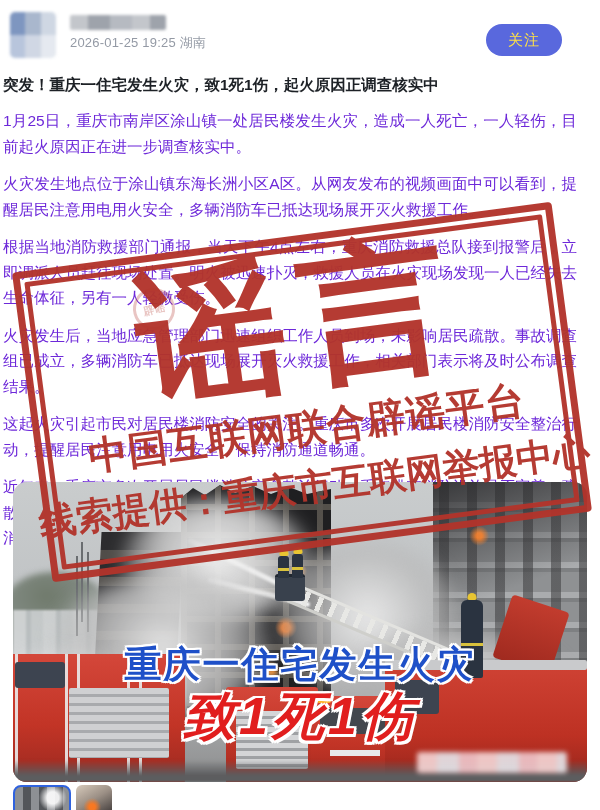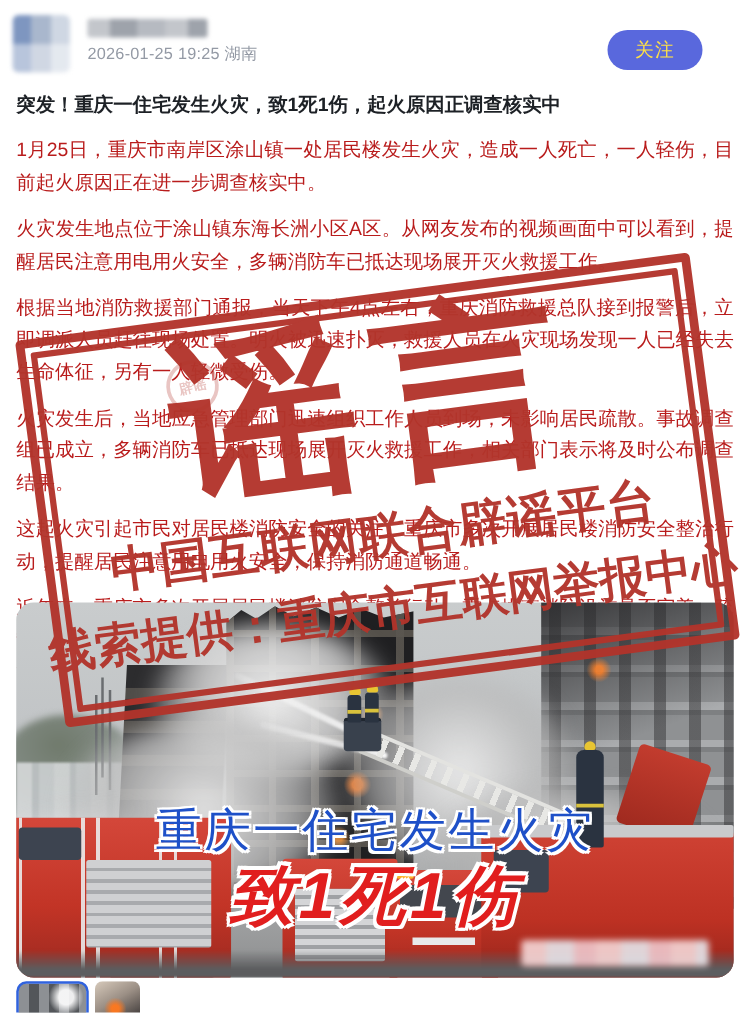--- a/index.html
+++ b/index.html
@@ -23,7 +23,7 @@
     background:#5968dd;color:#fde047;font-size:15px;display:flex;align-items:center;justify-content:center;
     cursor:pointer;letter-spacing:1px;}
   
-  .article{position:absolute;left:13px;top:74px;width:574px;color:#333;}
+  .article{position:absolute;left:3px;top:74px;width:574px;color:#333;}
   .post-title{font-size:15.5px;line-height:22px;color:#1d2126;font-weight:600;margin:0 0 5px 0;}
   .paras p{font-size:15.5px;line-height:25.5px;margin:12px 0 0 0;color:#b91c1c;
     text-align:justify;text-justify:inter-ideograph;}

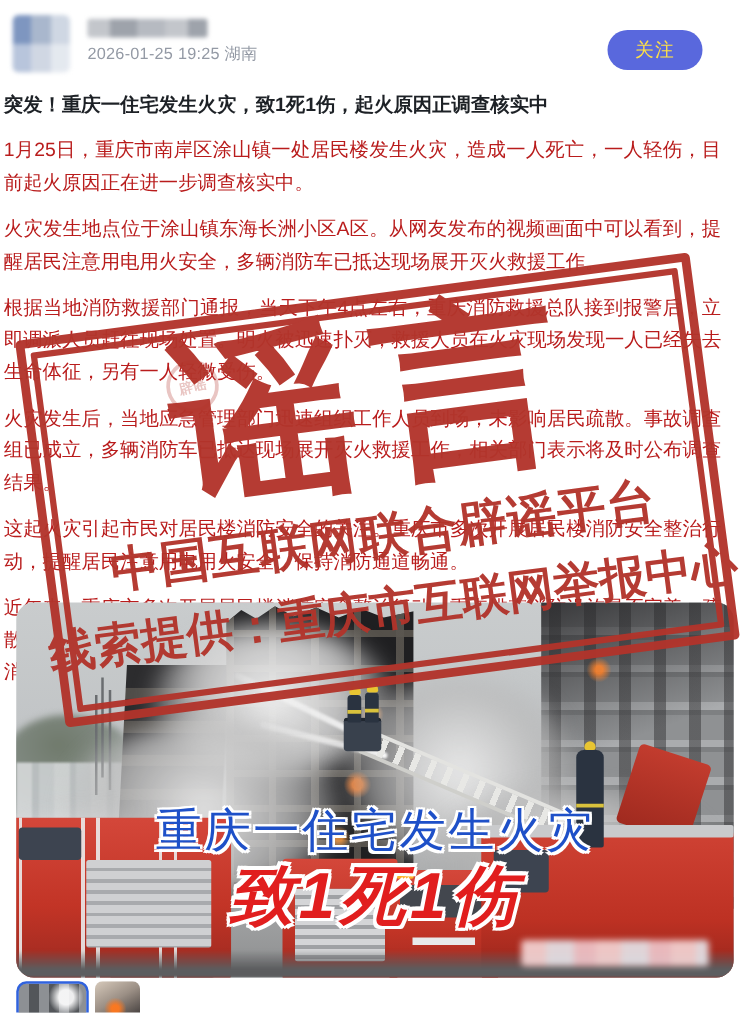--- a/index.html
+++ b/index.html
@@ -25,7 +25,7 @@
   
   .article{position:absolute;left:3px;top:74px;width:574px;color:#333;}
   .post-title{font-size:15.5px;line-height:22px;color:#1d2126;font-weight:600;margin:0 0 5px 0;}
-  .paras p{font-size:15.5px;line-height:25.5px;margin:12px 0 0 0;color:#b91c1c;
+  .paras p{font-size:15.5px;line-height:25.5px;margin:12px 0 0 0;color:#6d28d9;
     text-align:justify;text-justify:inter-ideograph;}
   
   .stamp{position:absolute;left:30px;top:236px;width:530px;height:298px;z-index:6;

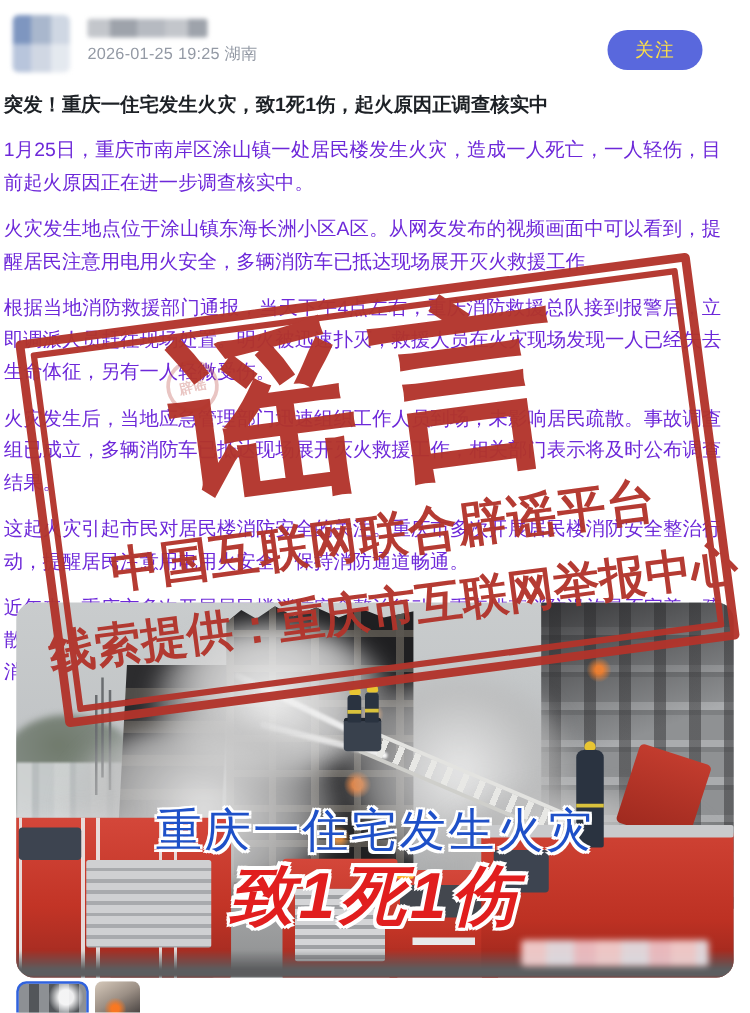--- a/index.html
+++ b/index.html
@@ -108,7 +108,7 @@
   .ground{left:0;bottom:0;width:574px;height:22px;background:linear-gradient(180deg,rgba(90,90,92,.0),#5c5d5f 70%);filter:blur(1px);}
   .watermark{left:404px;top:270px;width:150px;height:21px;border-radius:3px;filter:blur(2.5px);
     background:repeating-linear-gradient(90deg,rgba(245,215,215,.9) 0 20px,rgba(230,231,236,.9) 20px 42px,rgba(240,200,205,.9) 42px 60px);}
-  .cap1{left:0;top:158px;width:574px;text-align:center;font-size:37px;font-weight:400;color:#1e50c8;letter-spacing:2px;
+  .cap1{left:0;top:158px;width:574px;text-align:center;font-size:37px;font-weight:700;color:#1e50c8;letter-spacing:2px;
     text-shadow:2px 0 0 #fff,-2px 0 0 #fff,0 2px 0 #fff,0 -2px 0 #fff,2px 2px 0 #fff,-2px 2px 0 #fff,2px -2px 0 #fff,-2px -2px 0 #fff;}
   .cap2{left:0;top:200px;width:574px;text-align:center;font-size:52px;font-weight:900;font-style:italic;color:#e11e1e;letter-spacing:4px;
     text-shadow:2.5px 0 0 #fff,-2.5px 0 0 #fff,0 2.5px 0 #fff,0 -2.5px 0 #fff,2.5px 2.5px 0 #fff,-2.5px 2.5px 0 #fff,2.5px -2.5px 0 #fff,-2.5px -2.5px 0 #fff;}

